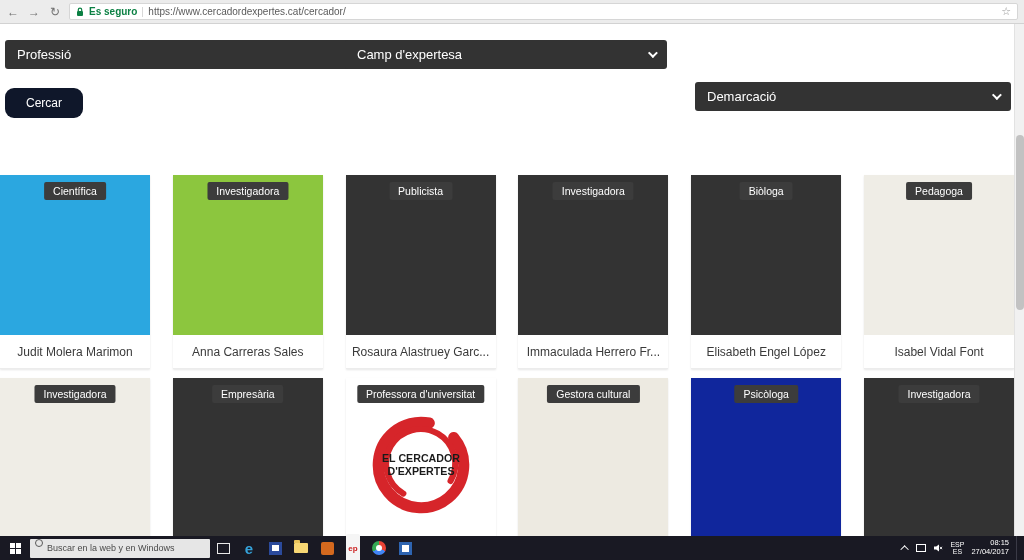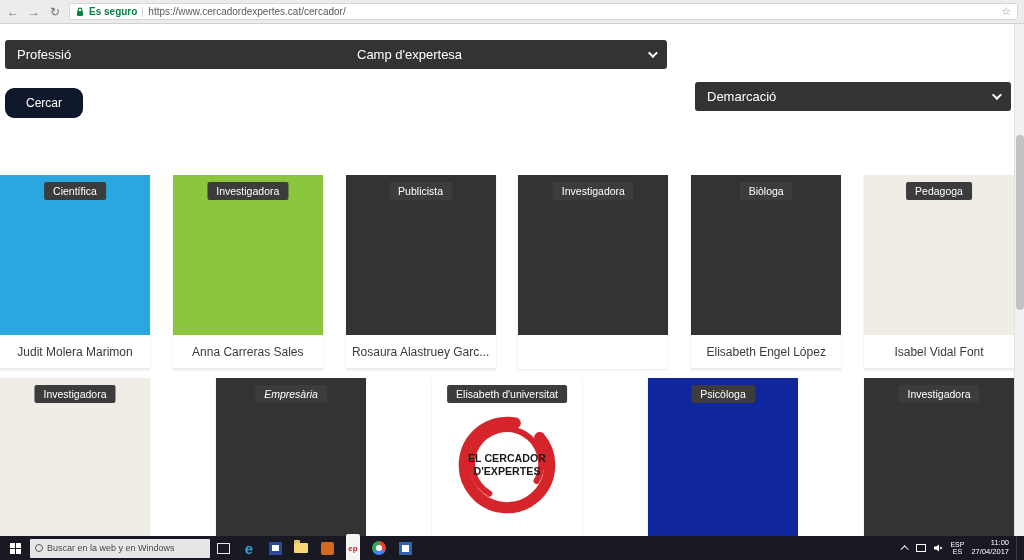--- a/index.html
+++ b/index.html
@@ -129,6 +129,7 @@
         <div class="photo" style="background: rgb(51, 51, 51);">
           <div class="badge">Investigadora</div>
         </div>
+        <div class="cname">Immaculada Herrero Fr...</div>
       </div>
       <div class="card">
         <div class="photo" style="background: rgb(51, 51, 51);">

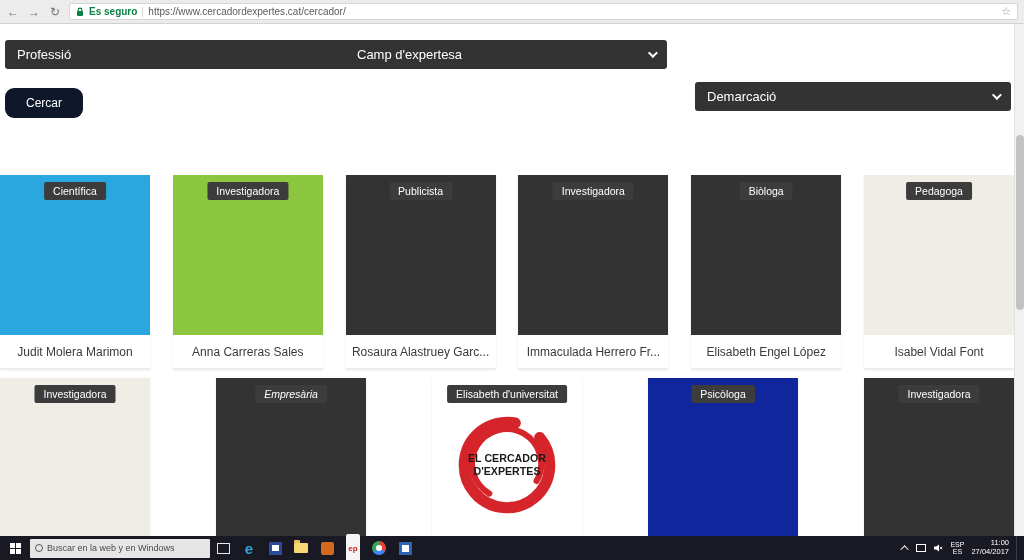--- a/index.html
+++ b/index.html
@@ -151,7 +151,7 @@
         </div>
       </div>
       <div class="card">
-        <div class="photo" style="background: rgb(51, 51, 51); font-style: italic;">
+        <div class="photo" style="background: rgb(51, 51, 51);">
           <div class="badge">Empresària</div>
         </div>
       </div>

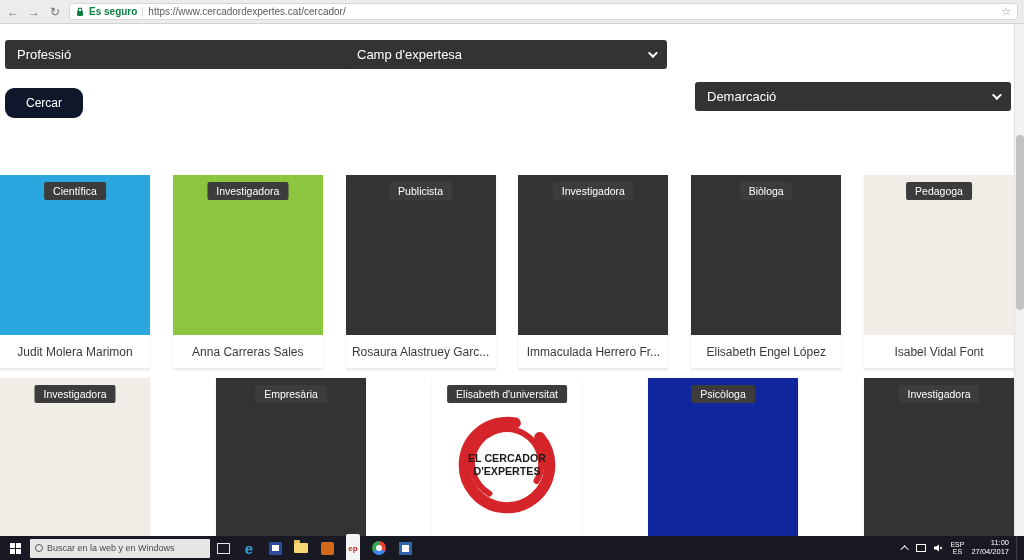--- a/index.html
+++ b/index.html
@@ -157,7 +157,7 @@
       </div>
       <div class="card">
         <div class="photo" style="background: rgb(255, 255, 255);">
-          <div class="badge">Elisabeth d'universitat</div>
+          <div class="badge">Professora d'universitat</div>
           <svg class="logo-svg" viewBox="0 0 120 120">
             <circle cx="60" cy="60" r="42" fill="none" stroke="#d6252a" stroke-width="11" stroke-dasharray="235 35" stroke-linecap="round" transform="rotate(-40 60 60)"></circle>
             <circle cx="59" cy="61" r="34" fill="none" stroke="#d6252a" stroke-width="6" stroke-dasharray="160 60" stroke-linecap="round" transform="rotate(120 60 60)"></circle>

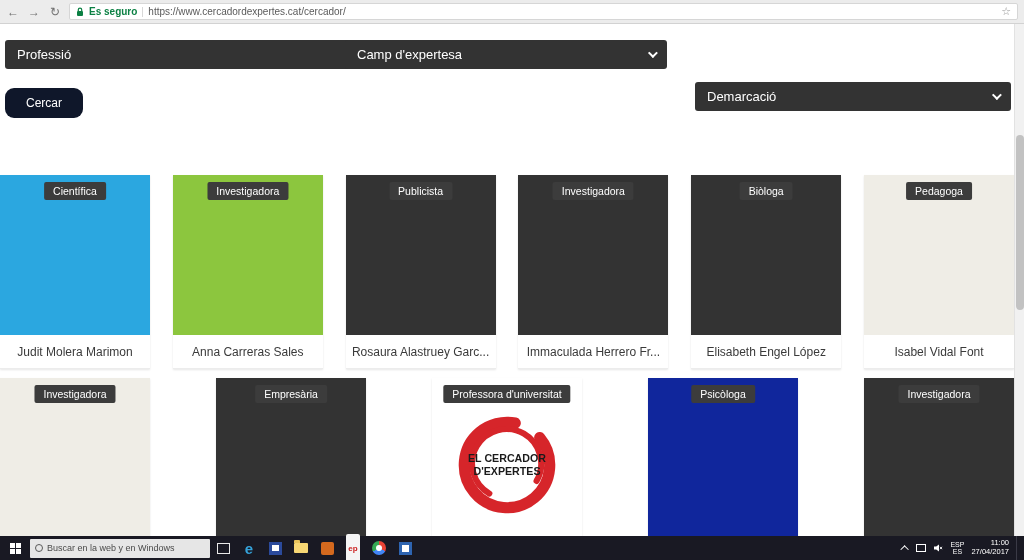--- a/index.html
+++ b/index.html
@@ -167,6 +167,11 @@
         </div>
       </div>
       <div class="card">
+        <div class="photo" style="background: rgb(237, 234, 225);">
+          <div class="badge">Gestora cultural</div>
+        </div>
+      </div>
+      <div class="card">
         <div class="photo" style="background: rgb(16, 38, 156); padding-left: 28px;">
           <div class="badge">Psicòloga</div>
         </div>

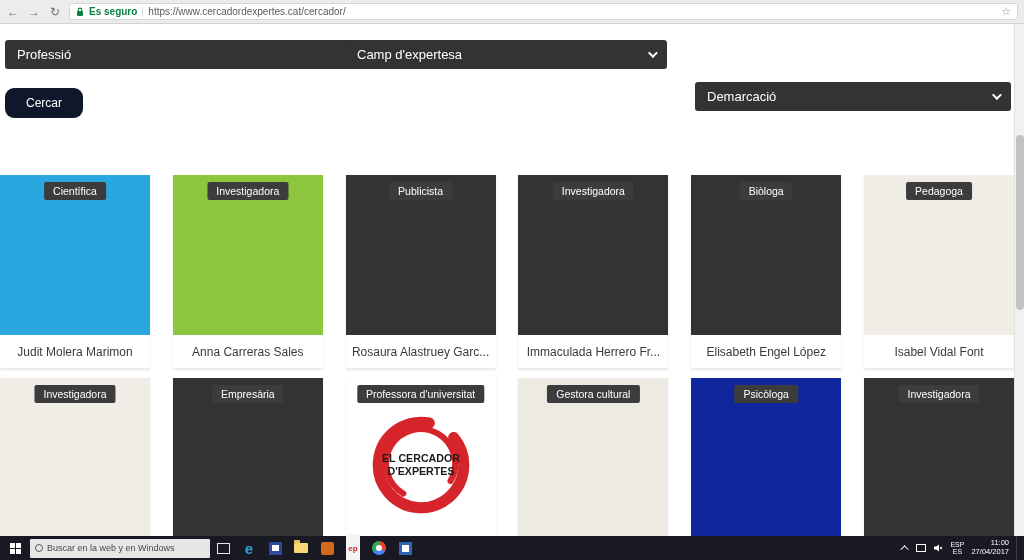--- a/index.html
+++ b/index.html
@@ -45,7 +45,7 @@
   .tb-start{width:30px;height:24px;display:flex;align-items:center;justify-content:center;cursor:pointer;}
   .win-logo{display:grid;grid-template-columns:5px 5px;grid-template-rows:5px 5px;gap:1px;}
   .win-logo i{background:#fff;display:block;}
-  .tb-search{width:180px;height:19px;background:#e6e6e6;display:flex;align-items:center;padding:0 5px;gap:4px;border-radius:1px;}
+  .tb-search{width:180px;height:19px;background:#e6e6e6;display:flex;padding:0 5px;gap:4px;border-radius:1px;}
   .search-ring{width:8px;height:8px;border:1.5px solid #5a5a5a;border-radius:50%;flex:0 0 auto;}
   .tb-search input{border:none;outline:none;background:transparent;font-size:9px;color:#3c3c3c;width:100%;font-family:"Liberation Sans",sans-serif;}
   .tb-search input::placeholder{color:#4a4a4a;opacity:1;}

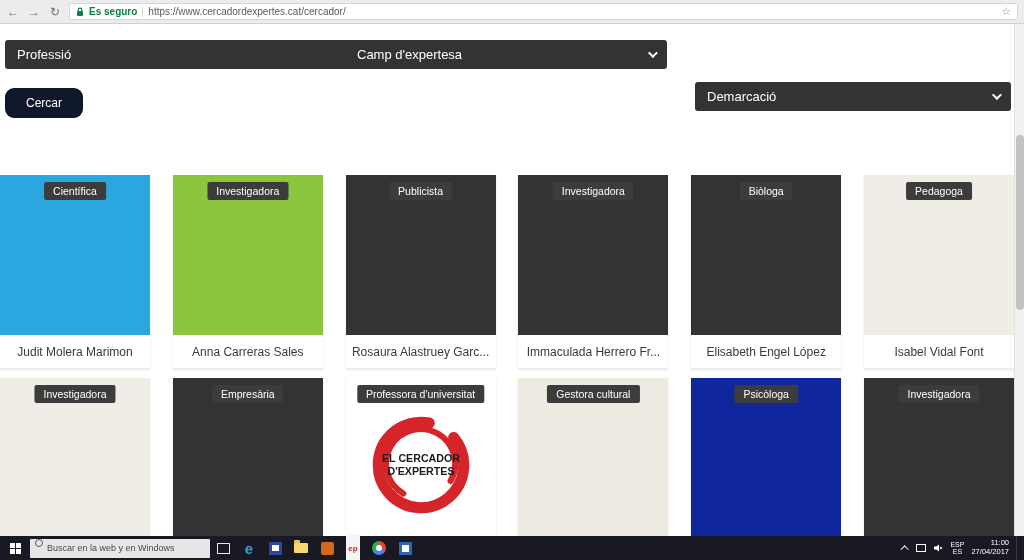--- a/index.html
+++ b/index.html
@@ -241,7 +241,7 @@
         <span>ES</span>
       </span>
       <span class="clock-stack">
-        <span>11:00</span>
+        <span>08:15</span>
         <span>27/04/2017</span>
       </span>
       <span class="show-desktop"></span>

